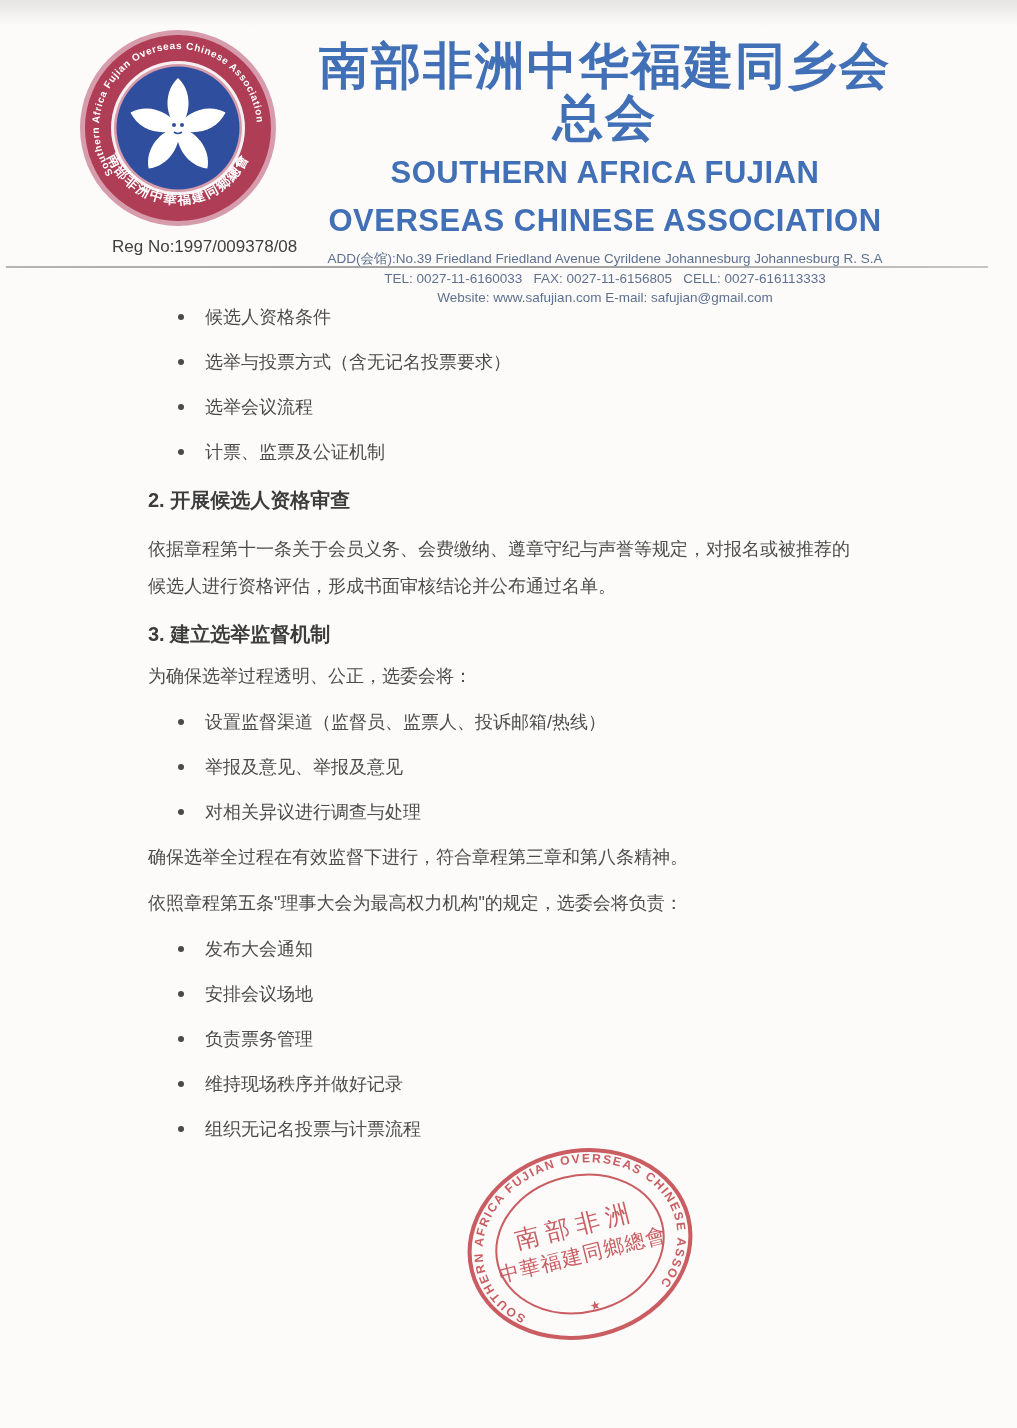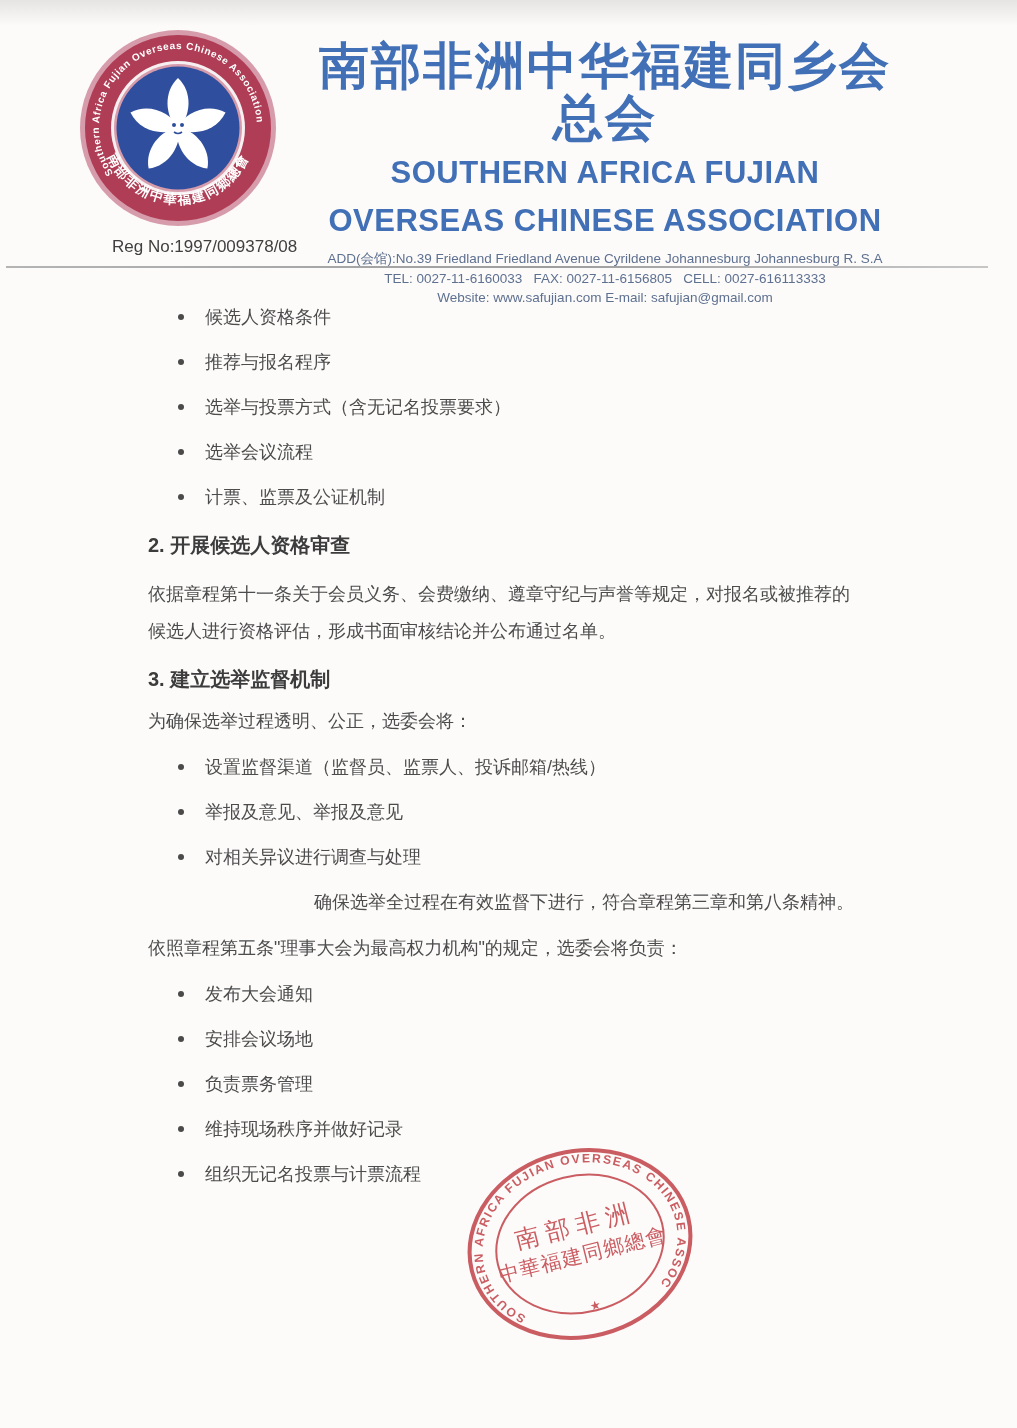--- a/index.html
+++ b/index.html
@@ -122,10 +122,6 @@
         <li>
         <span class="dot"></span>
         <span>候选人资格条件</span>
-      </li>
-        <li>
-        <span class="dot"></span>
-        <span>推荐与报名程序</span>
       </li>
         <li>
         <span class="dot"></span>

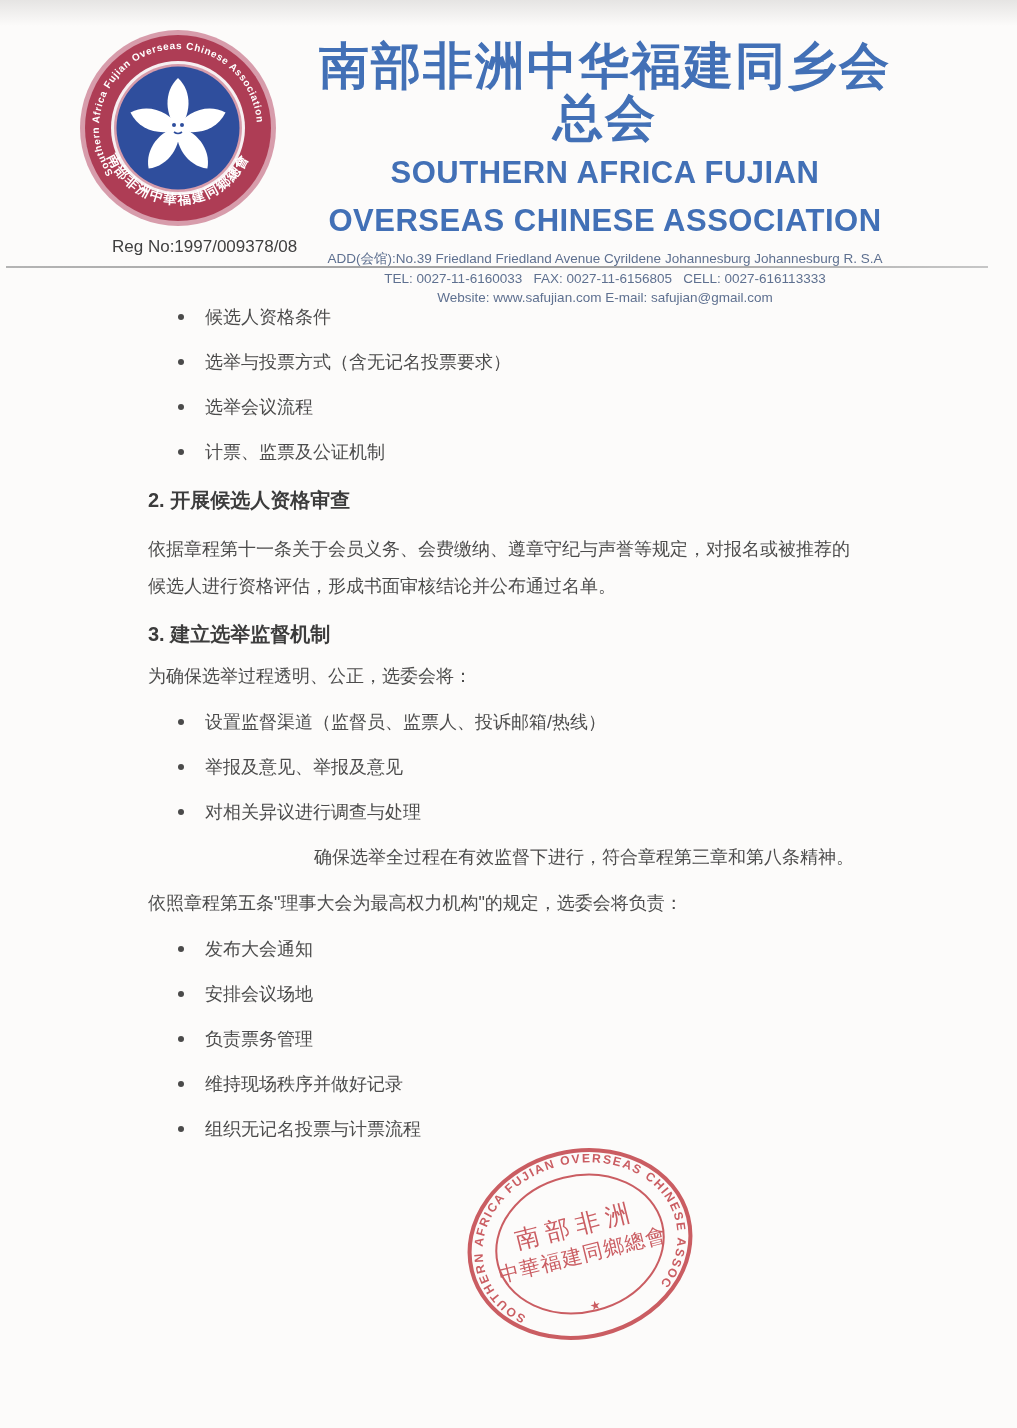--- a/index.html
+++ b/index.html
@@ -59,7 +59,7 @@
   .h3a { margin-top:18px !important; }
   .para3 { margin-top:20px !important; }
   .list3 { margin-top:24px !important; }
-  .para3b { margin-top:0 !important;text-align:right; }
+  .para3b { margin-top:0 !important; }
   .h4a { margin-top:22px !important; }
   .para4 { margin-top:24px !important; }
   .list4 { margin-top:24px !important; }

